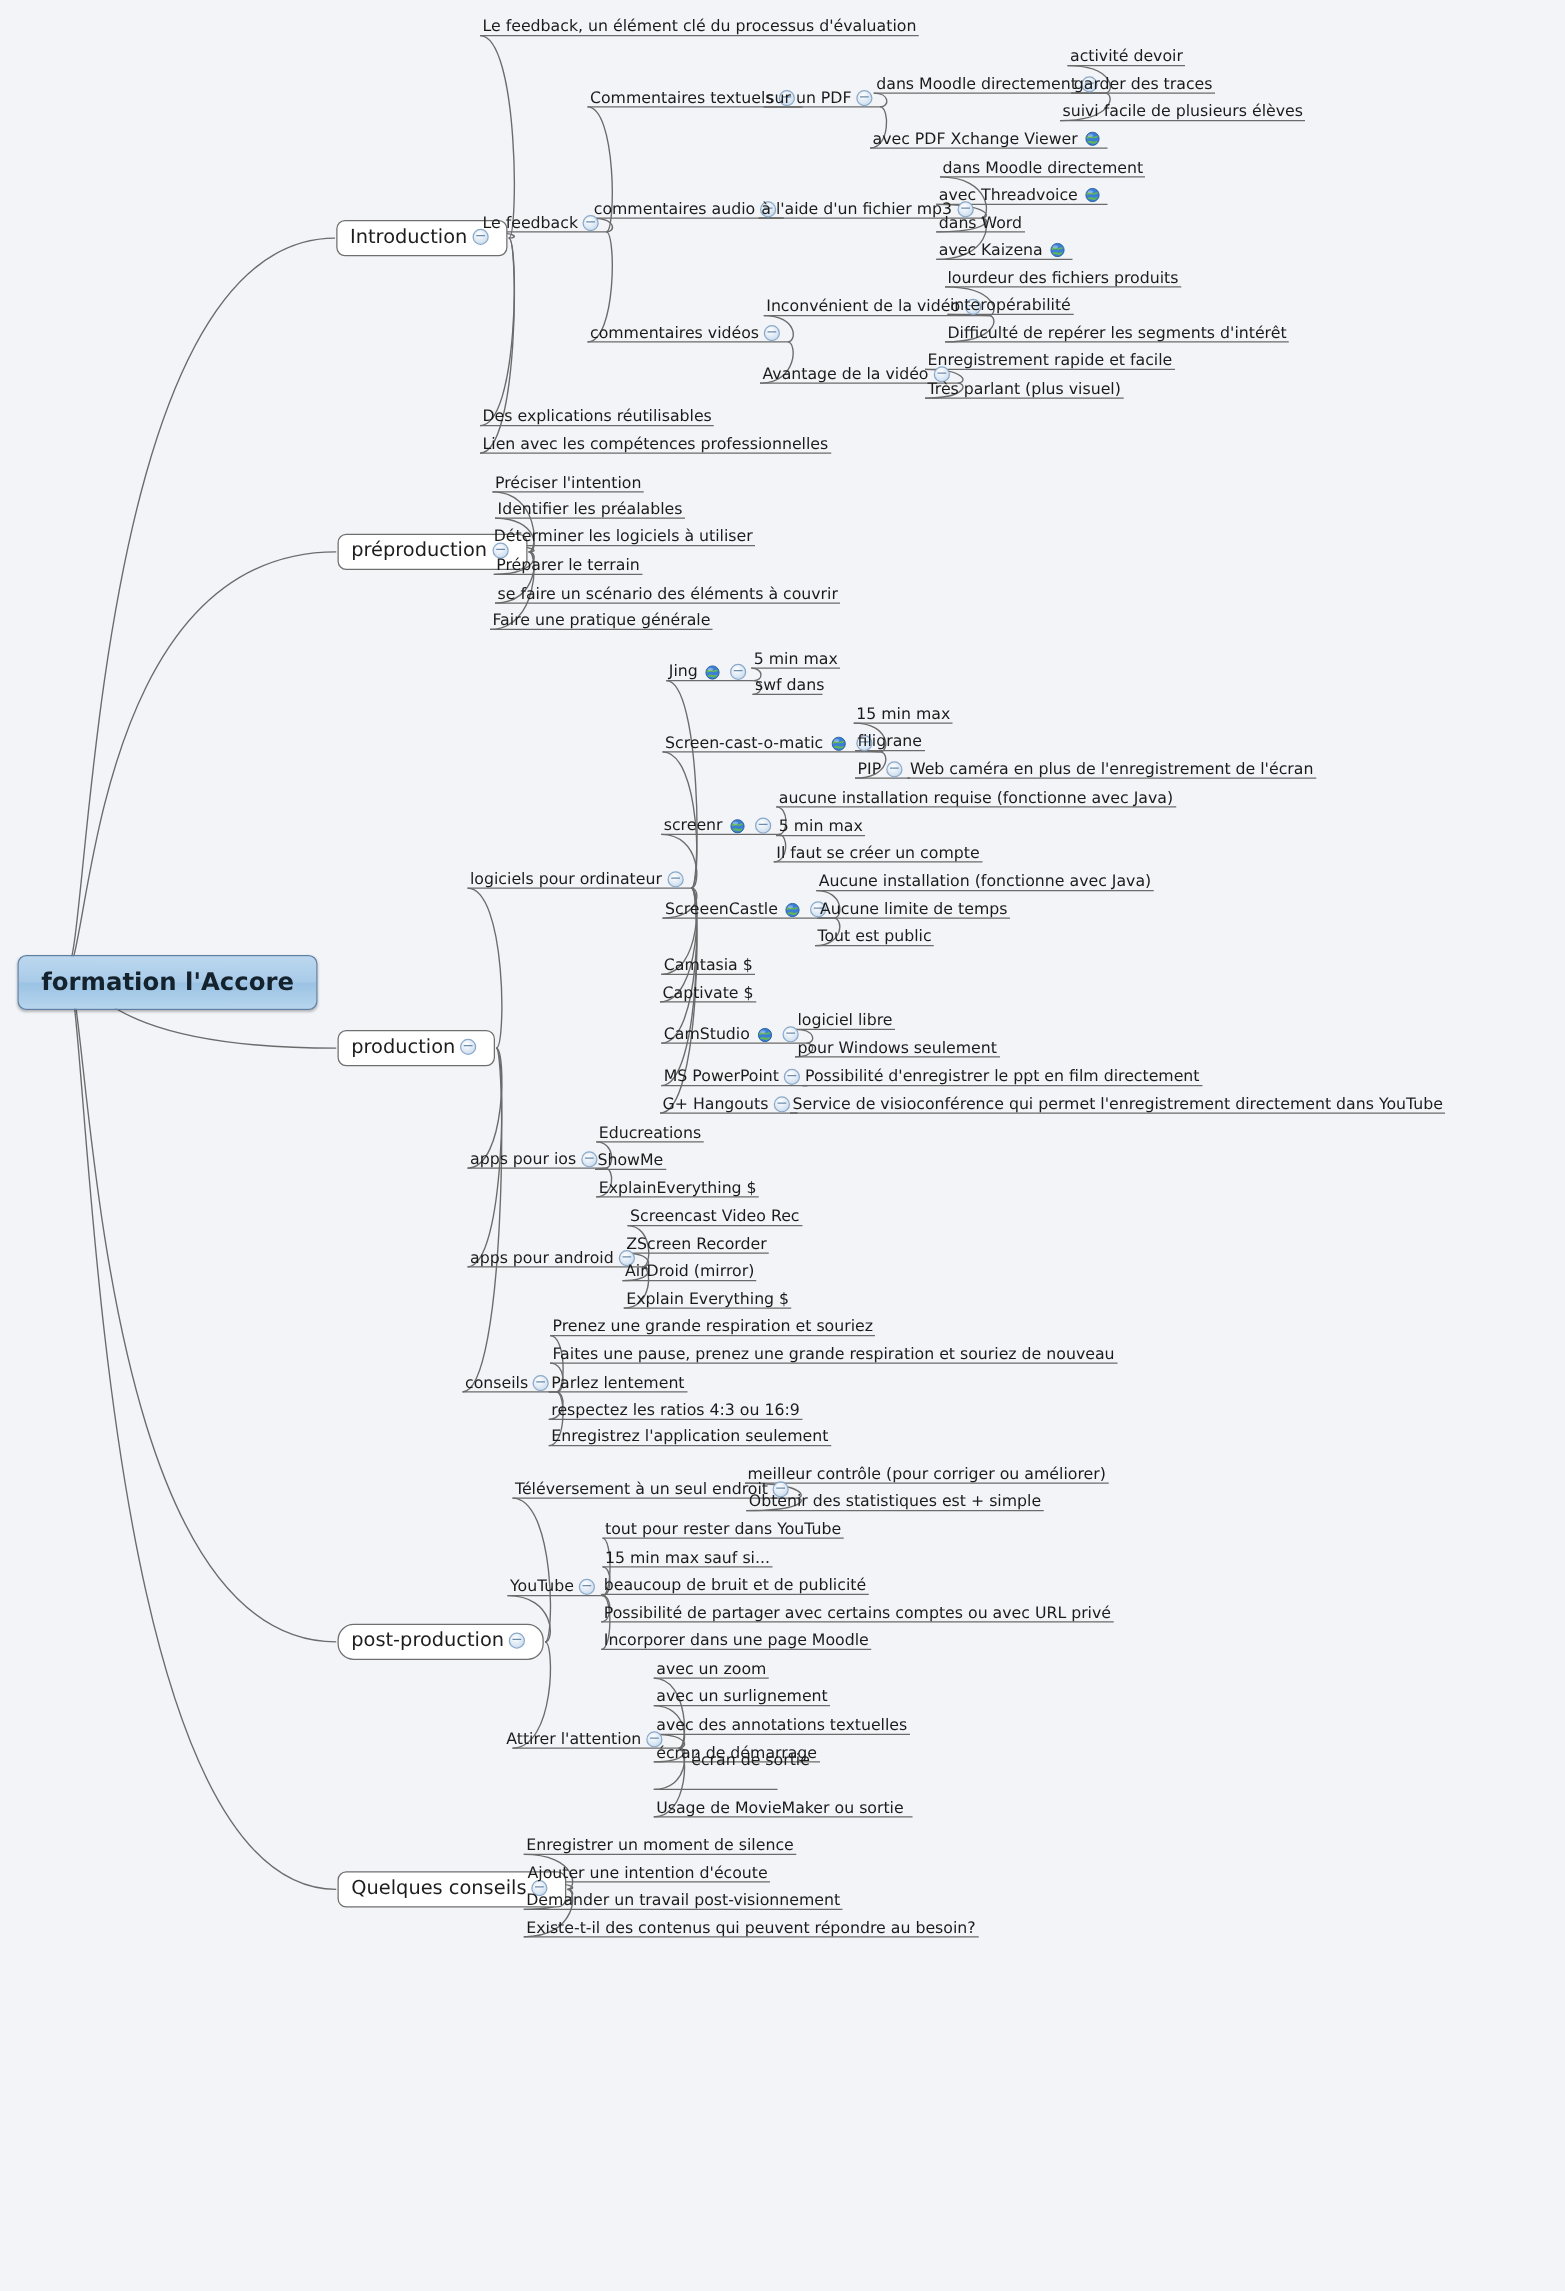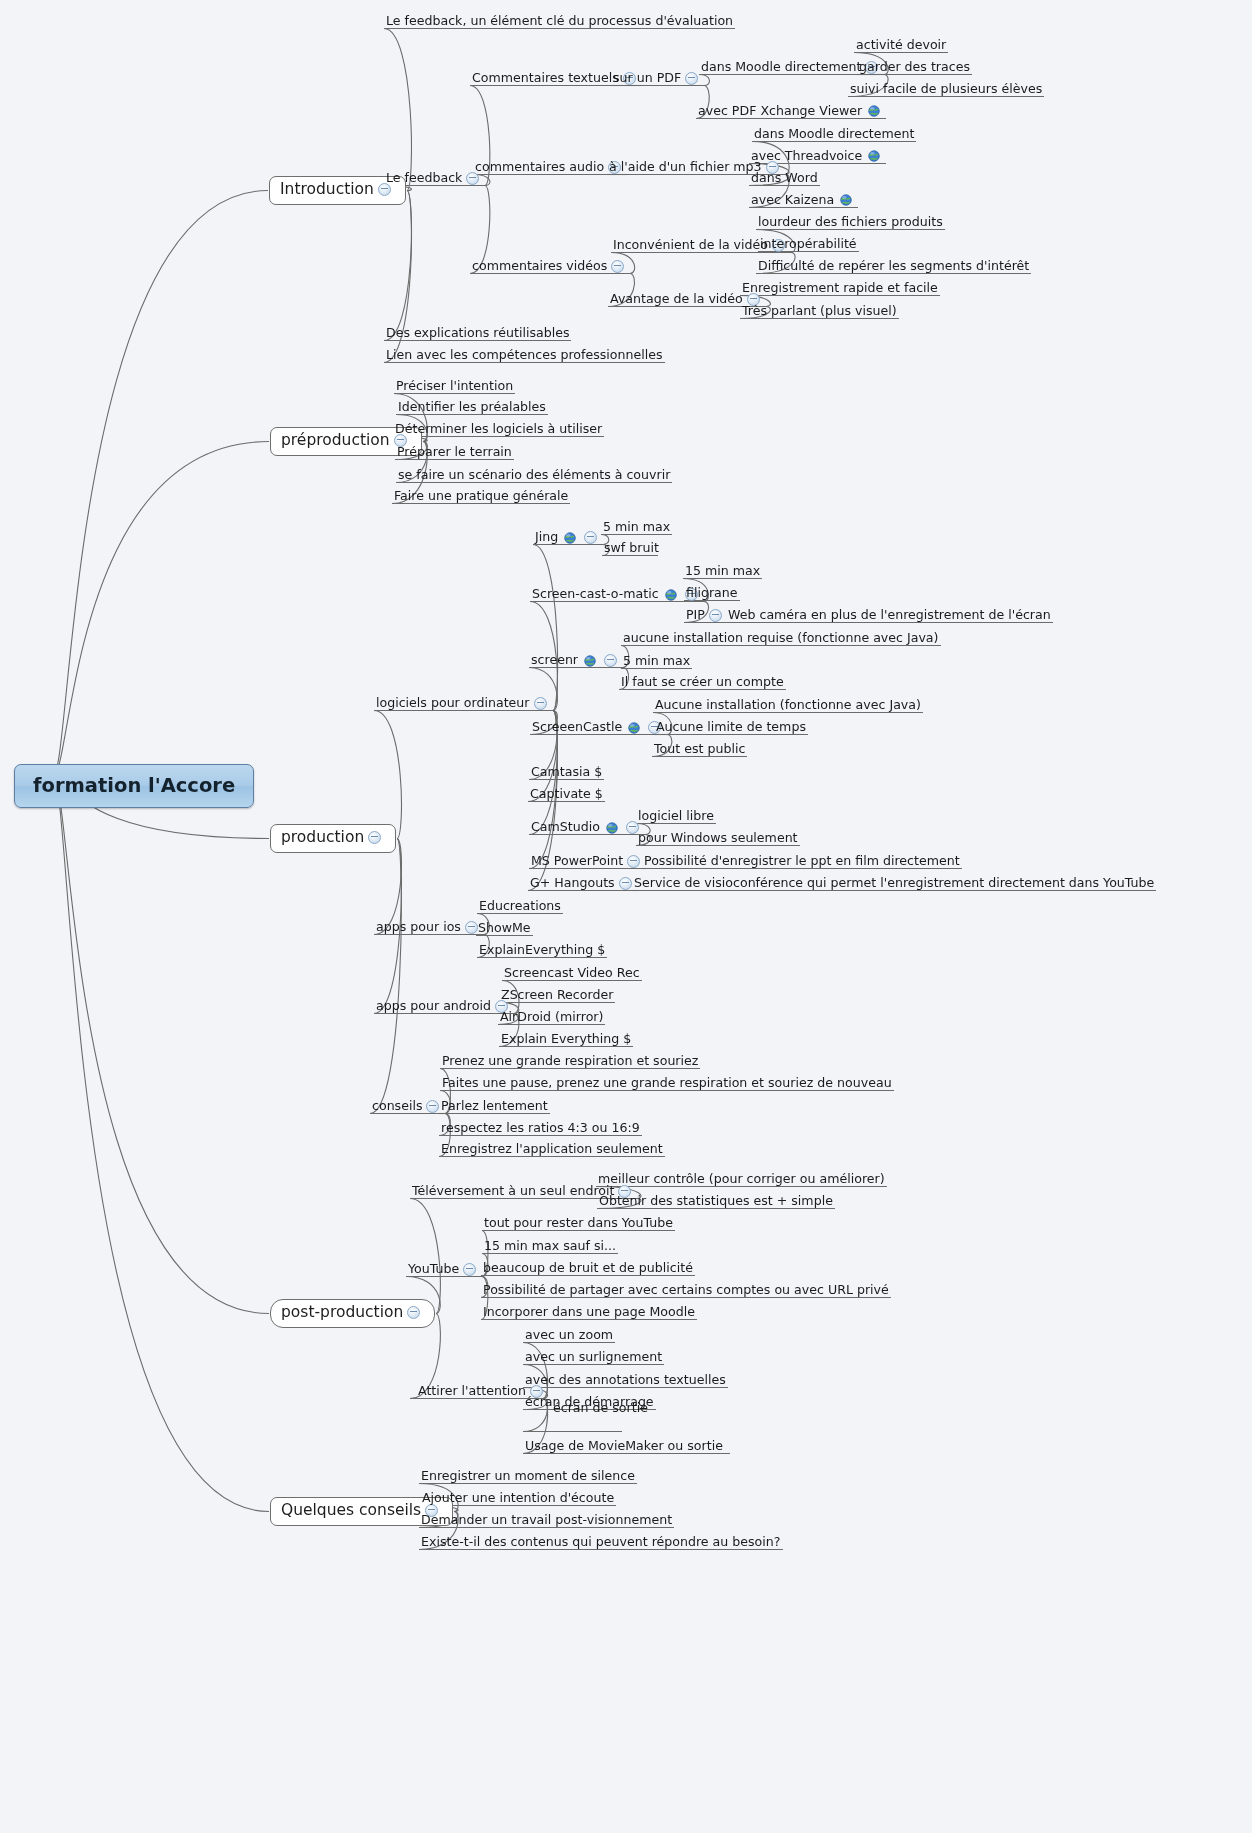--- a/index.html
+++ b/index.html
@@ -426,7 +426,7 @@
         <span class="lbl">5 min max</span>
       </div>
       <div class="node txt" style="left: 603px; top: 542px;">
-        <span class="lbl">swf bruit</span>
+        <span class="lbl">swf dans</span>
       </div>
       <div class="node txt" style="left: 531px; top: 588px;">
         <span class="lbl">Screen-cast-o-matic</span>

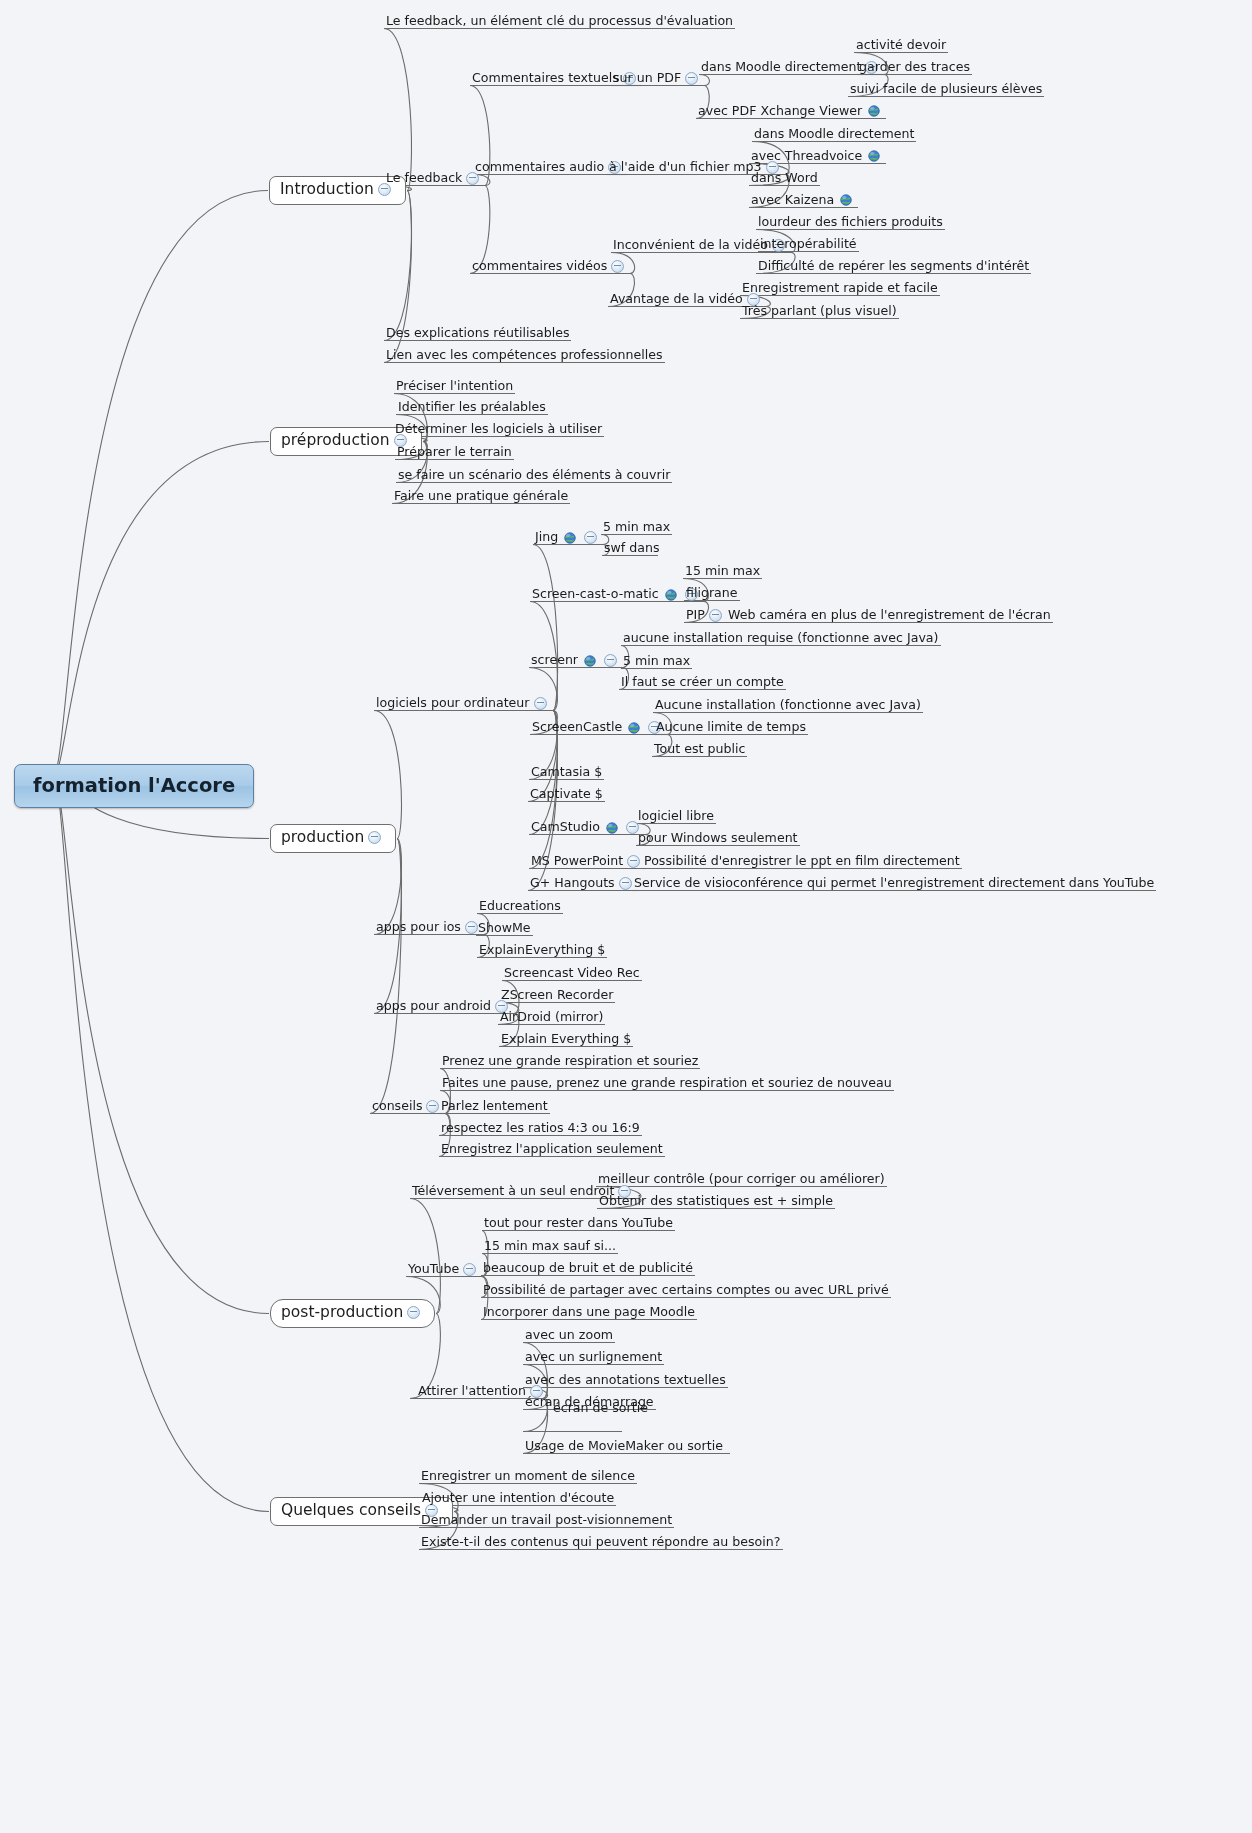--- a/index.html
+++ b/index.html
@@ -614,7 +614,7 @@
       <div class="node txt" style="left: 482px; top: 1306px;">
         <span class="lbl">Incorporer dans une page Moodle</span>
       </div>
-      <div class="node txt" style="left: 417px; top: 1385px;">
+      <div class="node txt" style="left: 404px; top: 1385px;">
         <span class="lbl">Attirer l'attention</span>
         <span class="bullet"></span>
       </div>

